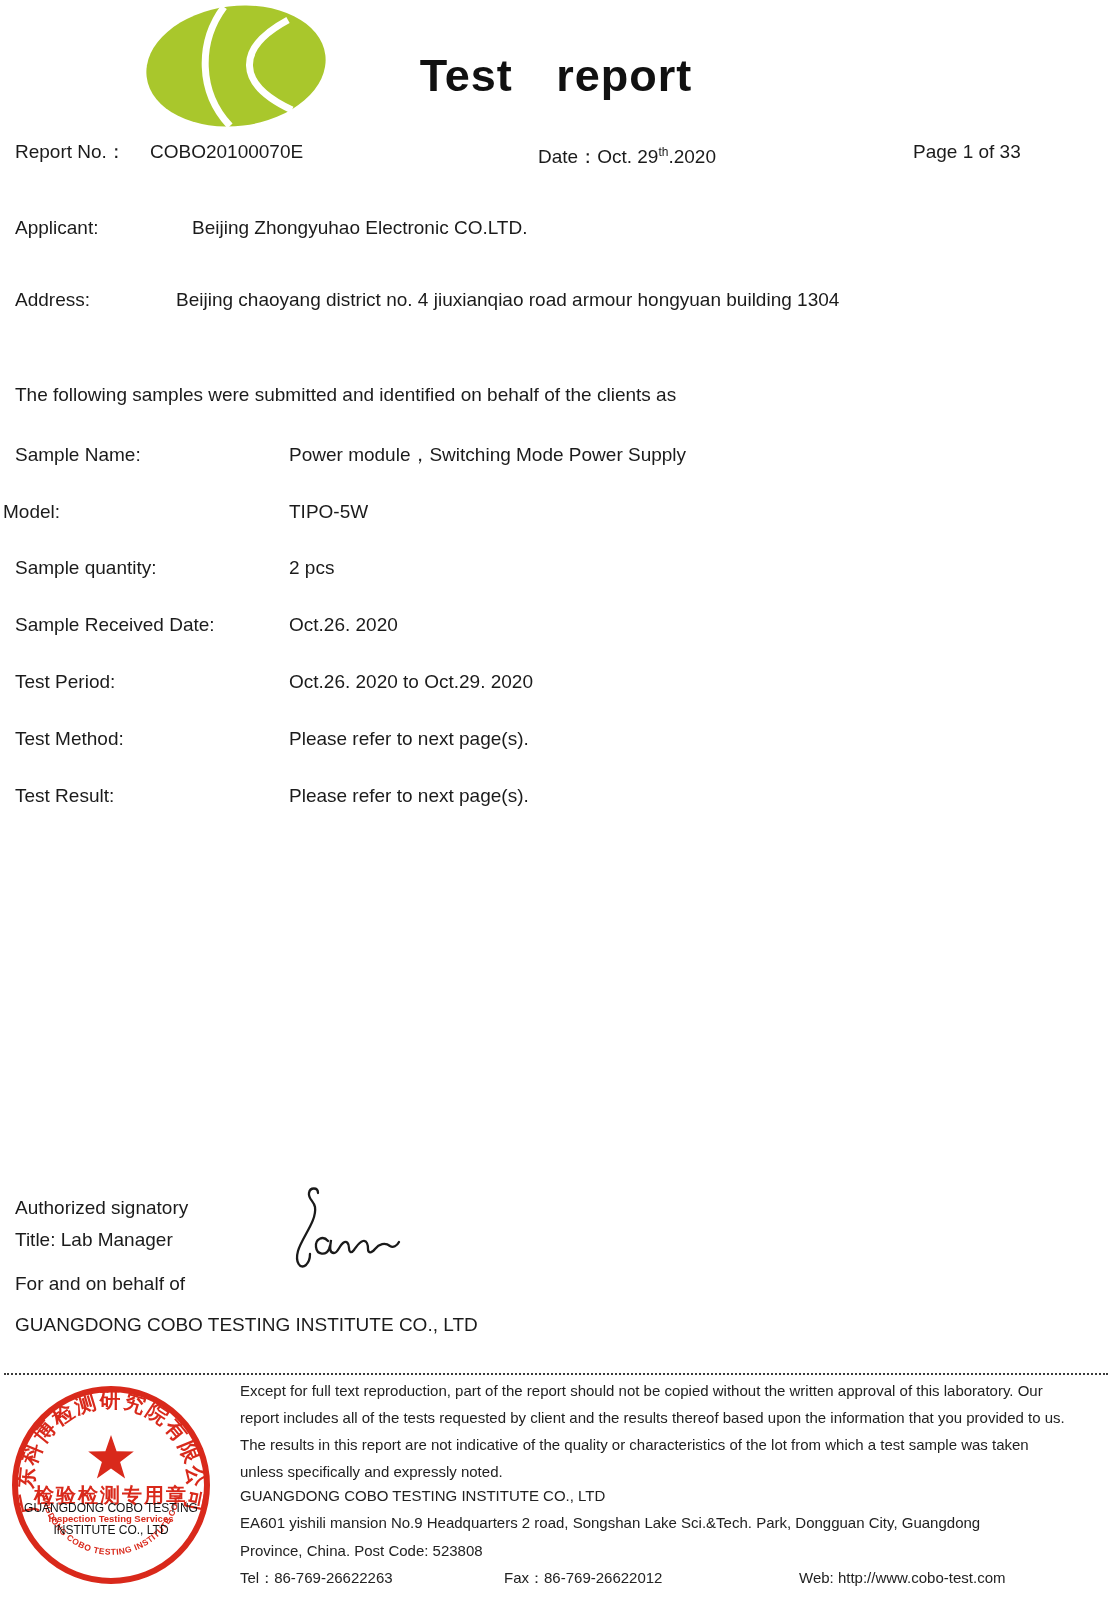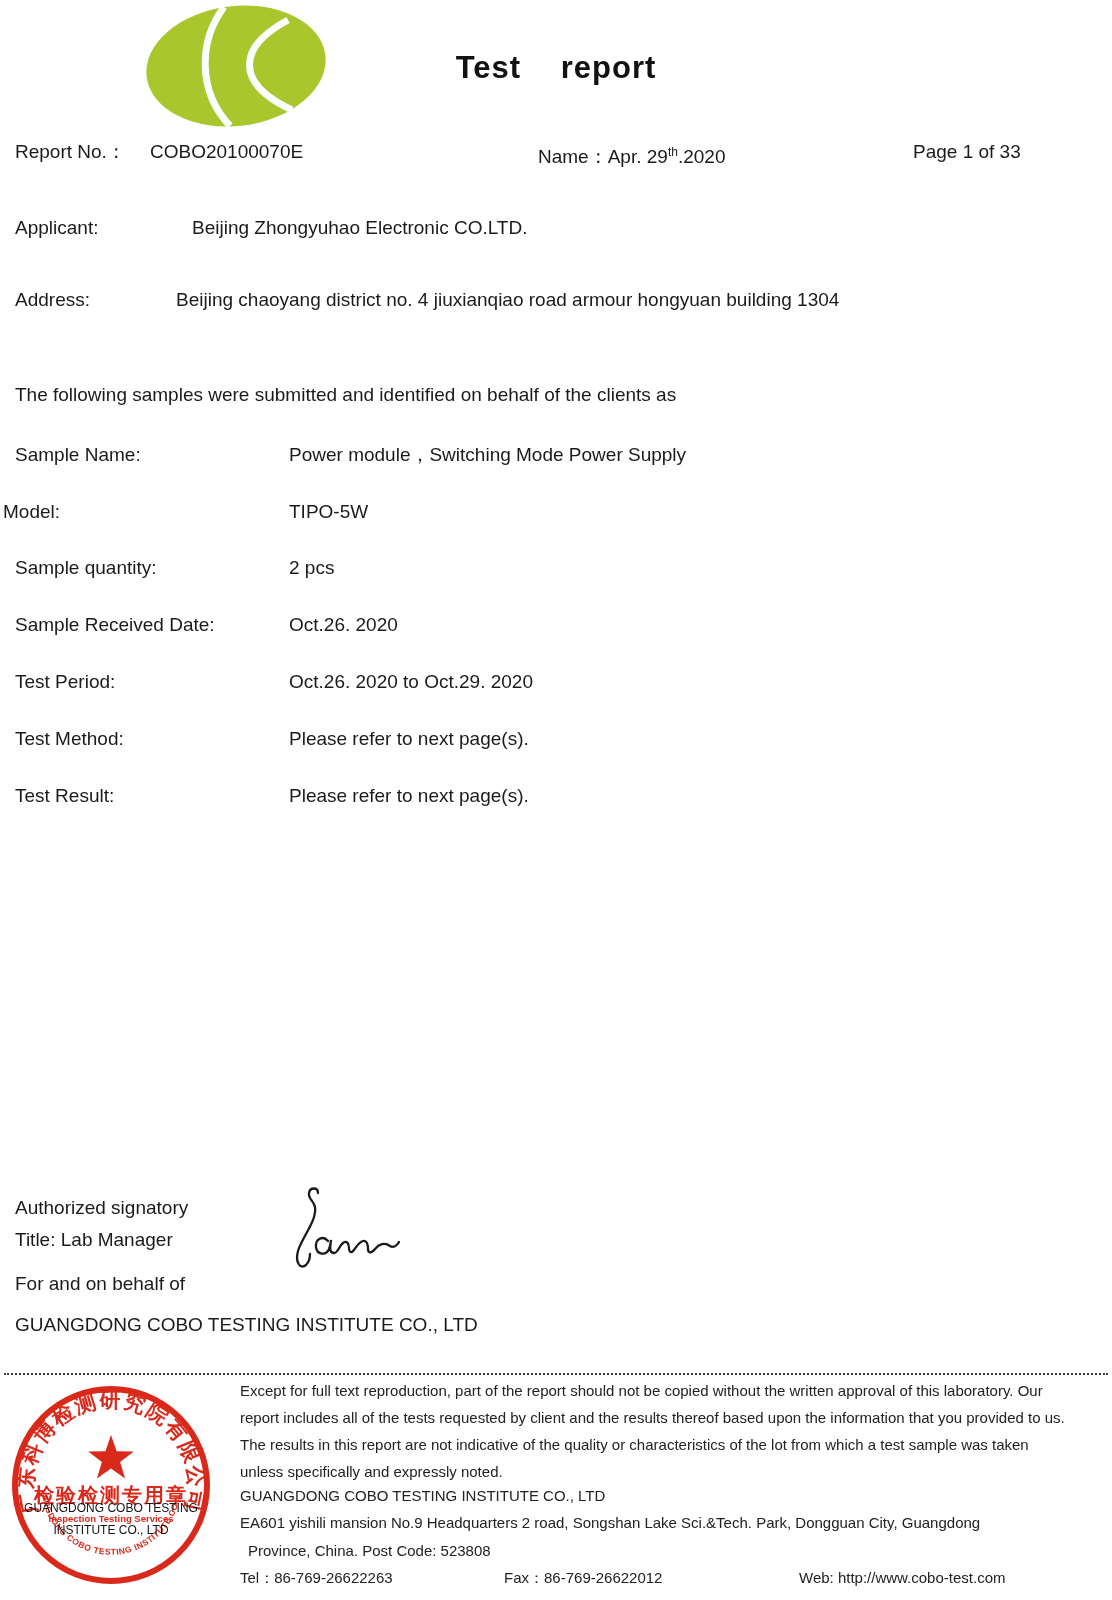--- a/index.html
+++ b/index.html
@@ -13,7 +13,7 @@
   .body-text{font-size:19px; line-height:24px; color:#1b1b1b; white-space:nowrap;}
   .title{
     left:0; right:0; top:50px; text-align:center;
-    font-size:31px; font-weight:bold; word-spacing:30px; letter-spacing:1px; color:#111;
+    font-size:45px; font-weight:bold; word-spacing:30px; letter-spacing:1px; color:#111;
   }
   .footer-line{font-size:15px; line-height:20px; color:#222; white-space:nowrap;}
   .dotted-sep{left:4px; width:1104px; top:1373px; border-top:2px dotted #3a3a3a; height:0;}

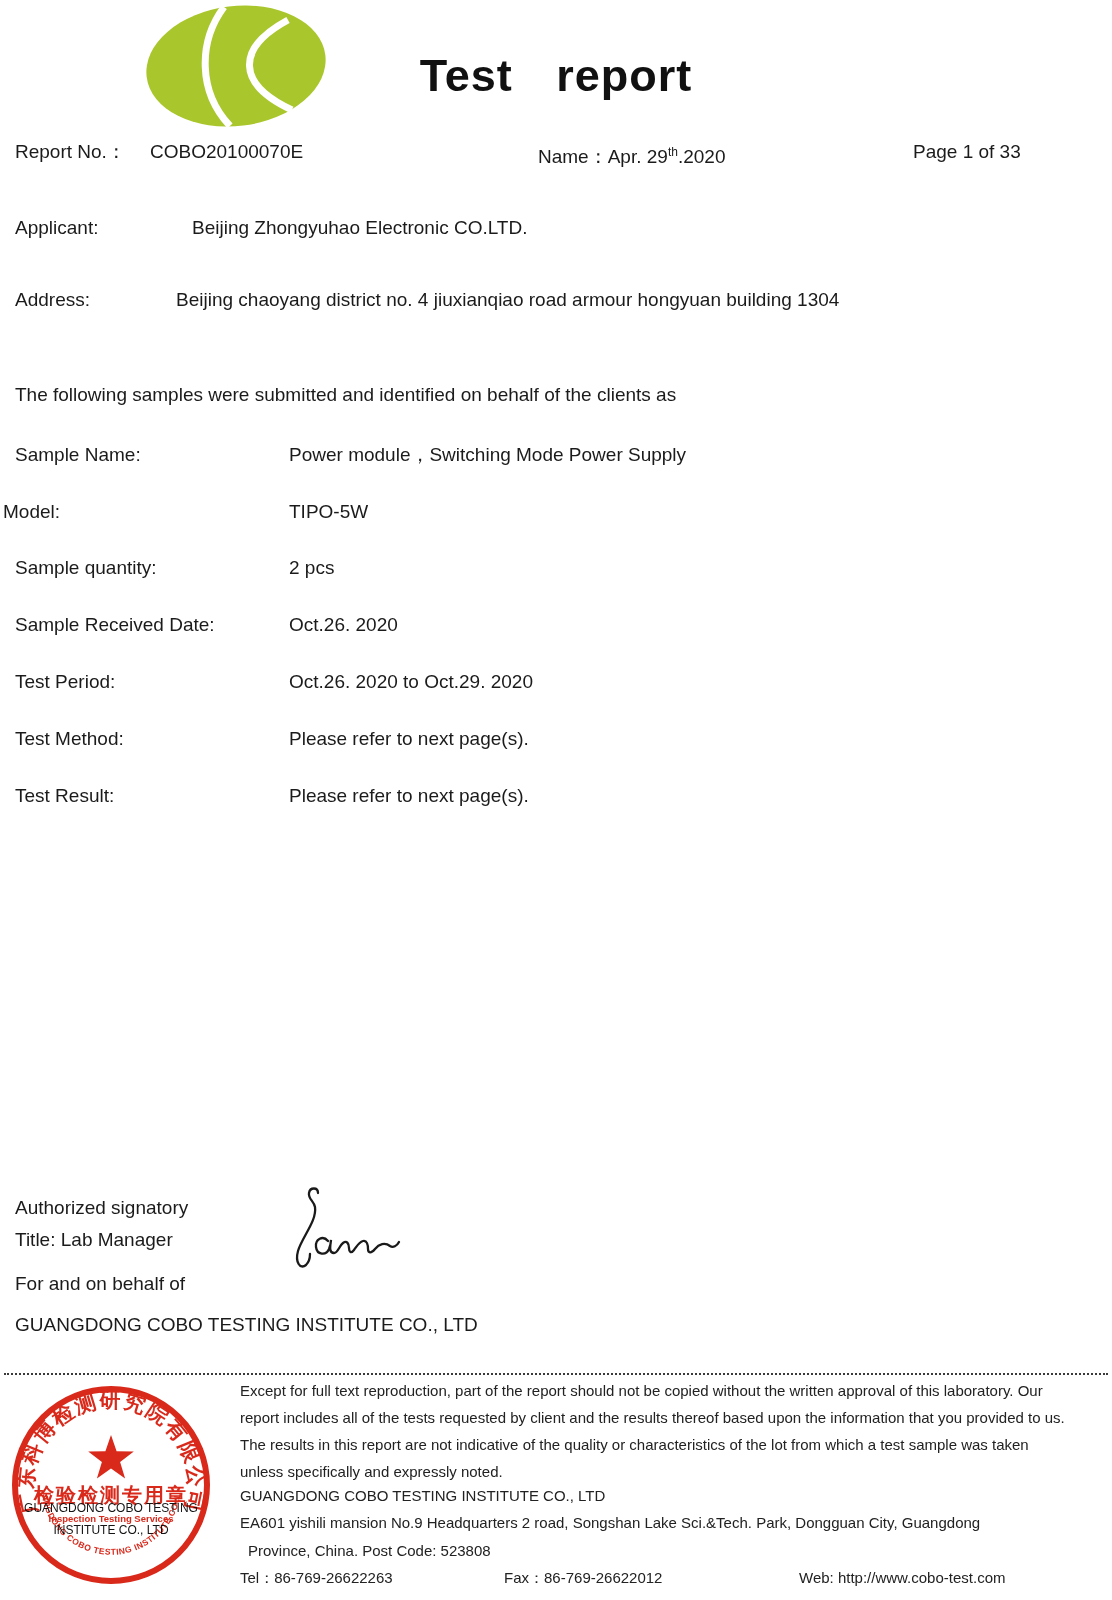--- a/index.html
+++ b/index.html
@@ -41,7 +41,7 @@
   <div class="abs body-text" style="left:15px; top:140px;">Report No.：</div>
   <div class="abs body-text" style="left:150px; top:140px;">COBO20100070E</div>
   <div class="abs body-text" style="left:538px; top:140px;">
-    <span>Name：</span><span>Apr. 29</span><sup>th</sup><span>.2020</span>
+    <span>Date：</span><span>Apr. 29</span><sup>th</sup><span>.2020</span>
   </div>
   <div class="abs body-text" style="left:913px; top:140px;">Page 1 of 33</div>
 

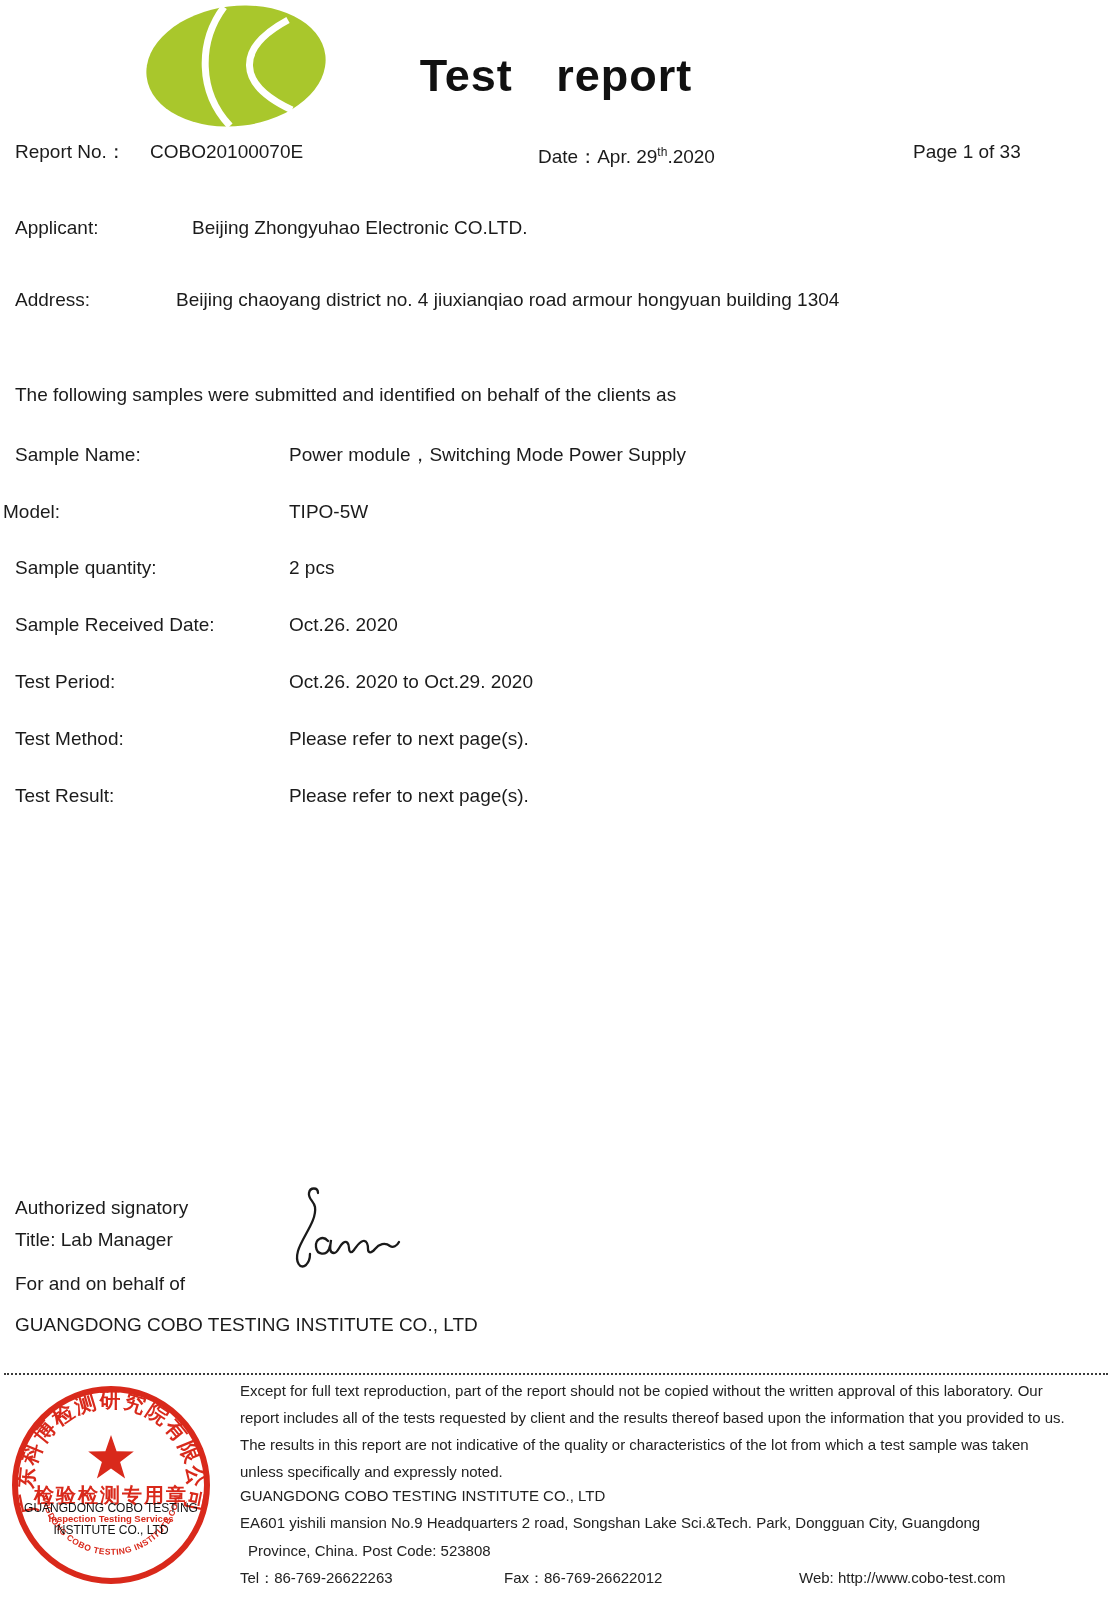--- a/index.html
+++ b/index.html
@@ -41,7 +41,7 @@
   <div class="abs body-text" style="left:15px; top:140px;">Report No.：</div>
   <div class="abs body-text" style="left:150px; top:140px;">COBO20100070E</div>
   <div class="abs body-text" style="left:538px; top:140px;">
-    <span>Date：</span><span>Apr. 29</span><sup>th</sup><span>.2020</span>
+    <span>Date：</span><span>Oct. 29</span><sup>th</sup><span>.2020</span>
   </div>
   <div class="abs body-text" style="left:913px; top:140px;">Page 1 of 33</div>
 

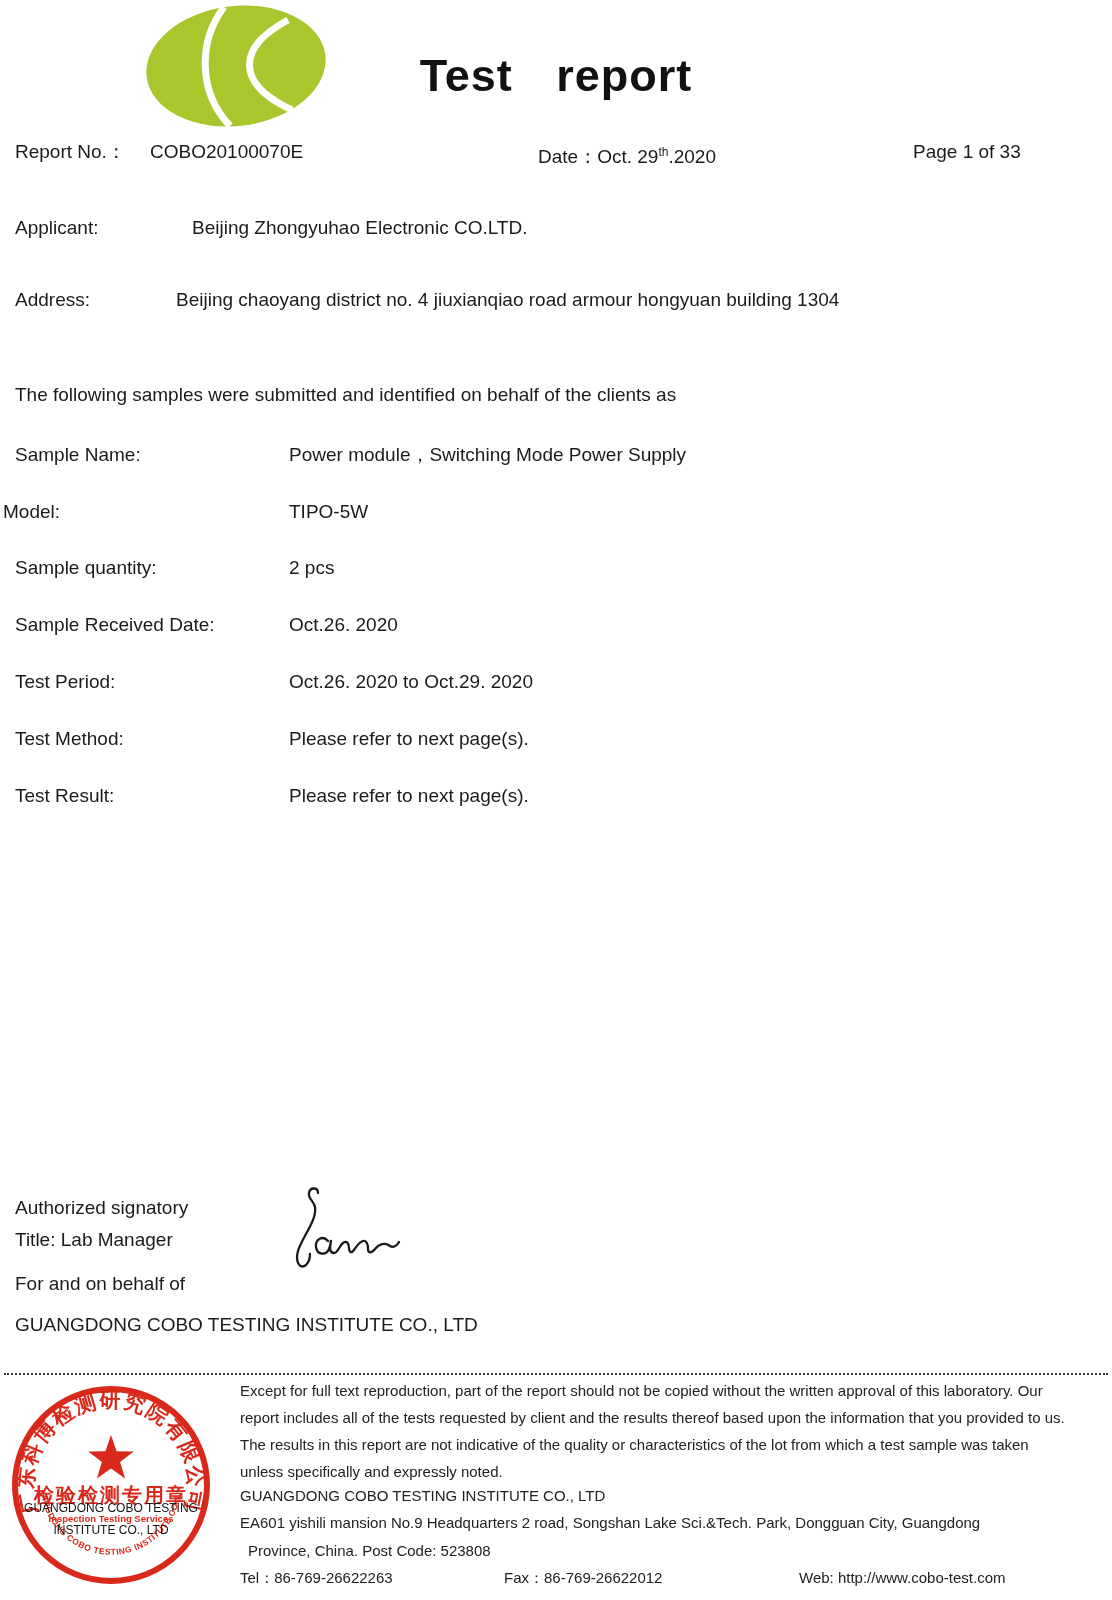--- a/index.html
+++ b/index.html
@@ -107,7 +107,7 @@
 
   <div class="abs footer-line" style="left:240px; top:1486px;">GUANGDONG COBO TESTING INSTITUTE CO., LTD</div>
   <div class="abs footer-line" style="left:240px; top:1513px;">EA601 yishili mansion No.9 Headquarters 2 road, Songshan Lake Sci.&amp;Tech. Park, Dongguan City, Guangdong</div>
-  <div class="abs footer-line" style="left:240px; top:1541px;margin-left:8px;">Province, China. Post Code: 523808</div>
+  <div class="abs footer-line" style="left:240px; top:1541px;">Province, China. Post Code: 523808</div>
 
   <div class="abs footer-line" style="left:240px; top:1568px;">
     <span>Tel：</span><span>86-769-26622263</span>

